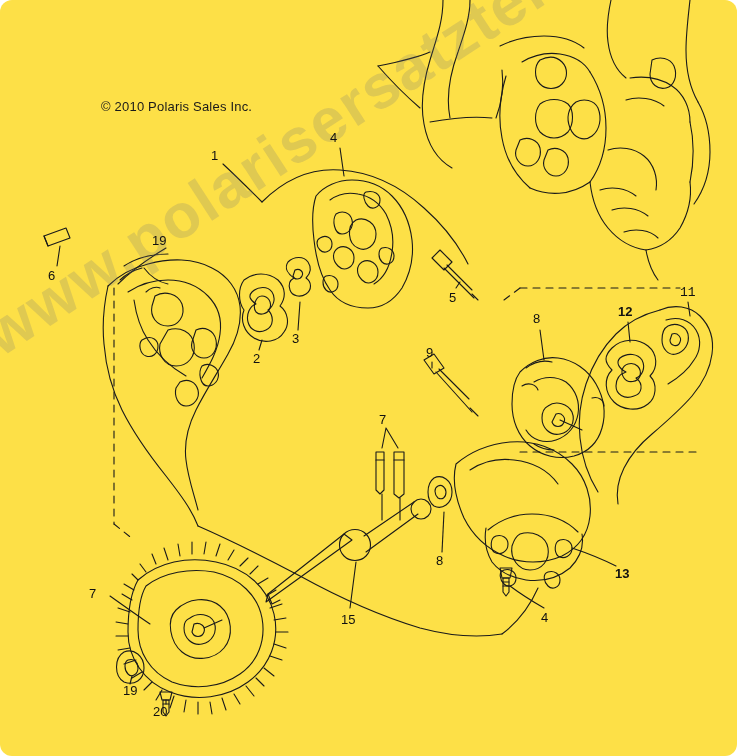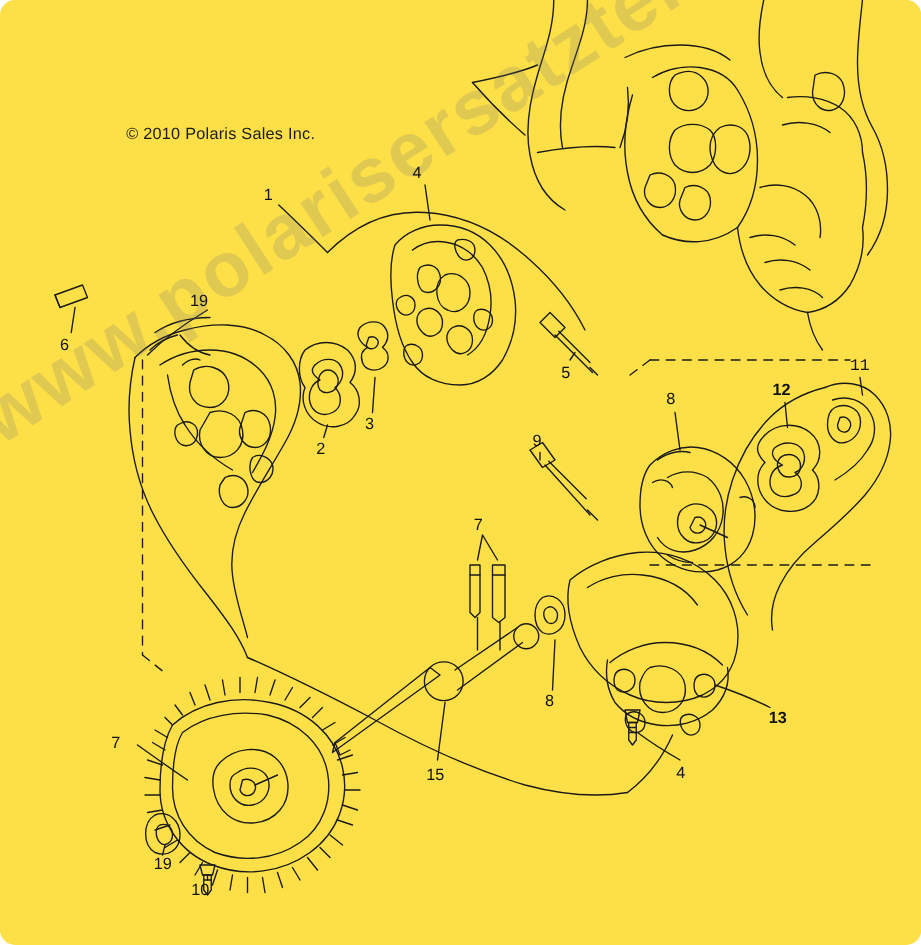--- a/index.html
+++ b/index.html
@@ -336,7 +336,7 @@
   <div class="callout" style="left:541px; top:610px;">4</div>
   <div class="callout" style="left:341px; top:612px;">15</div>
   <div class="callout" style="left:89px;  top:586px;">7</div>
-  <div class="callout" style="left:153px; top:704px;">10</div>
+  <div class="callout" style="left:153px; top:704px;">20</div>
   <div class="callout" style="left:123px; top:683px;">19</div>
   <div class="callout" style="left:152px; top:233px;">19</div>
 

